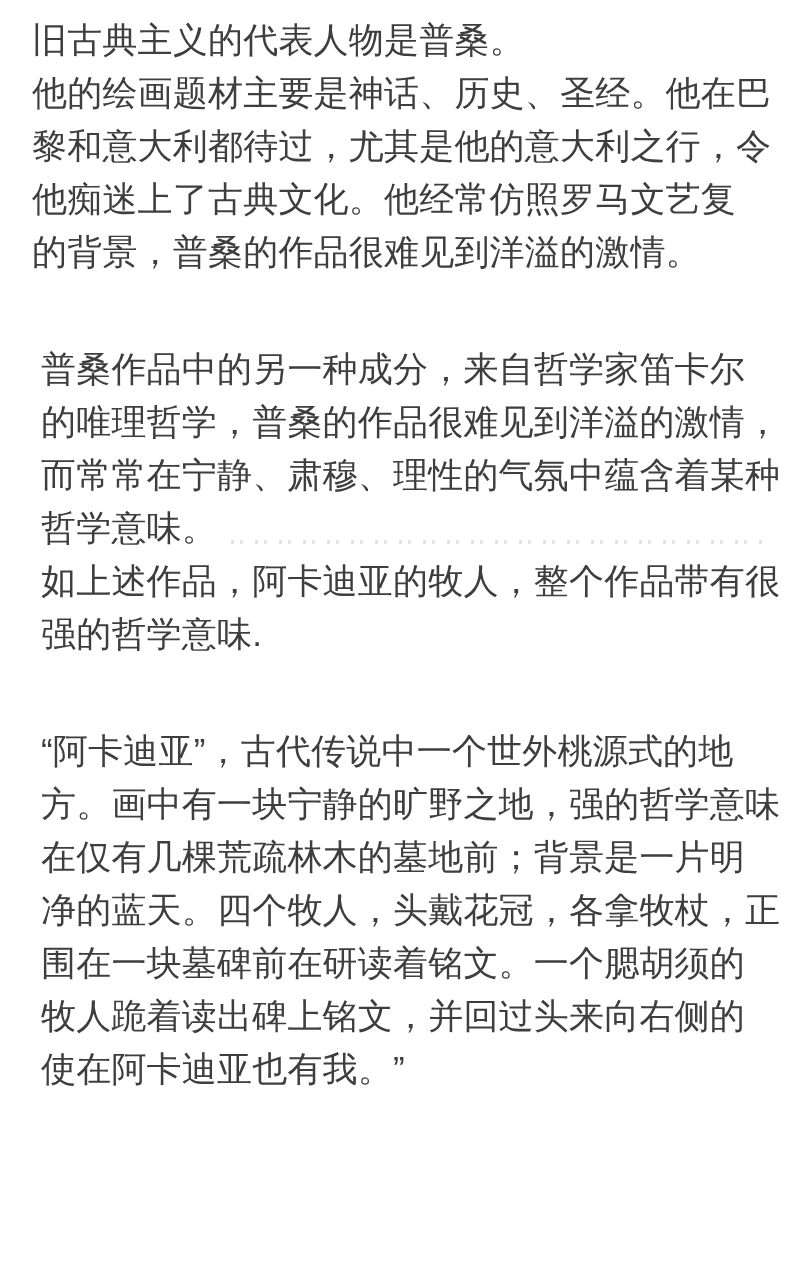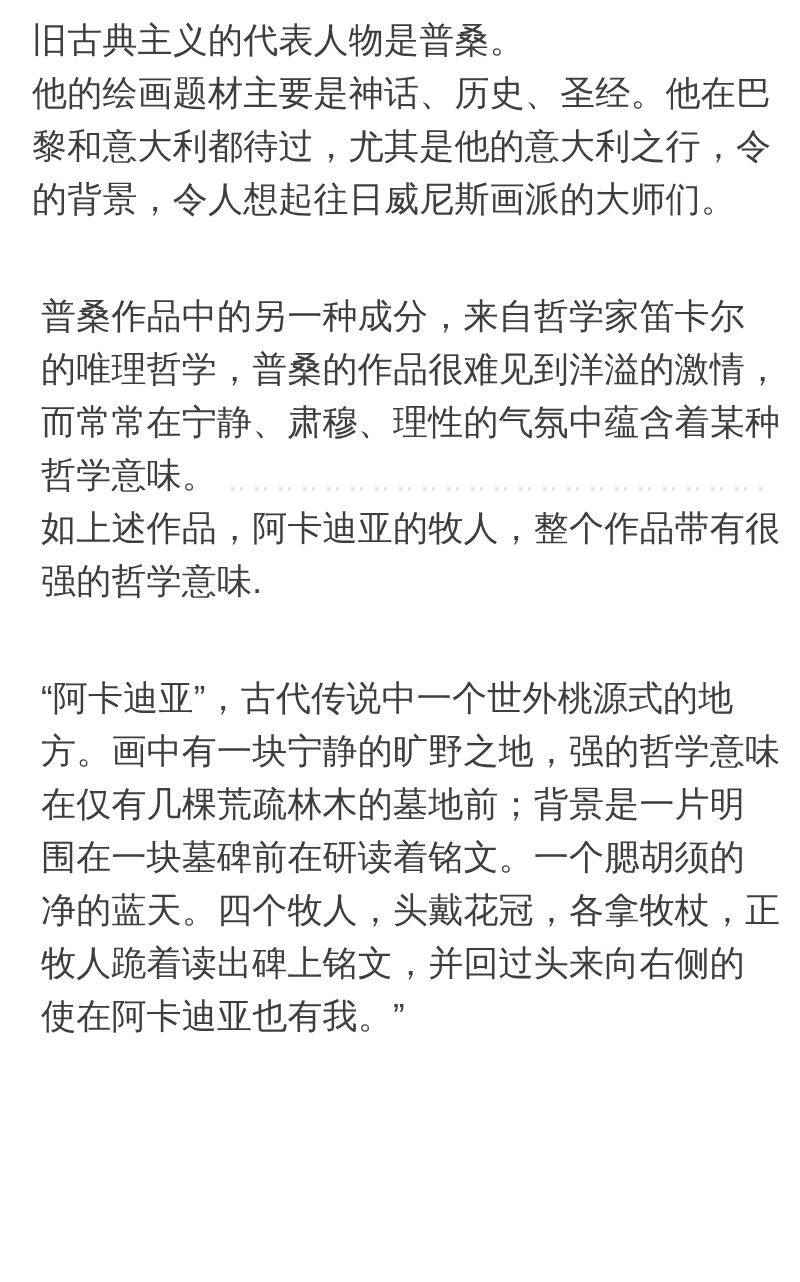--- a/index.html
+++ b/index.html
@@ -58,6 +58,7 @@
     <p class="line">旧古典主义的代表人物是普桑。</p>
     <p class="line">他的绘画题材主要是神话、历史、圣经。他在巴</p>
     <p class="line">黎和意大利都待过，尤其是他的意大利之行，令</p>
+    <p class="line">他痴迷上了古典文化。他经常仿照罗马文艺复</p>
     <p class="line">的背景，令人想起往日威尼斯画派的大师们。</p>
   </section>
 

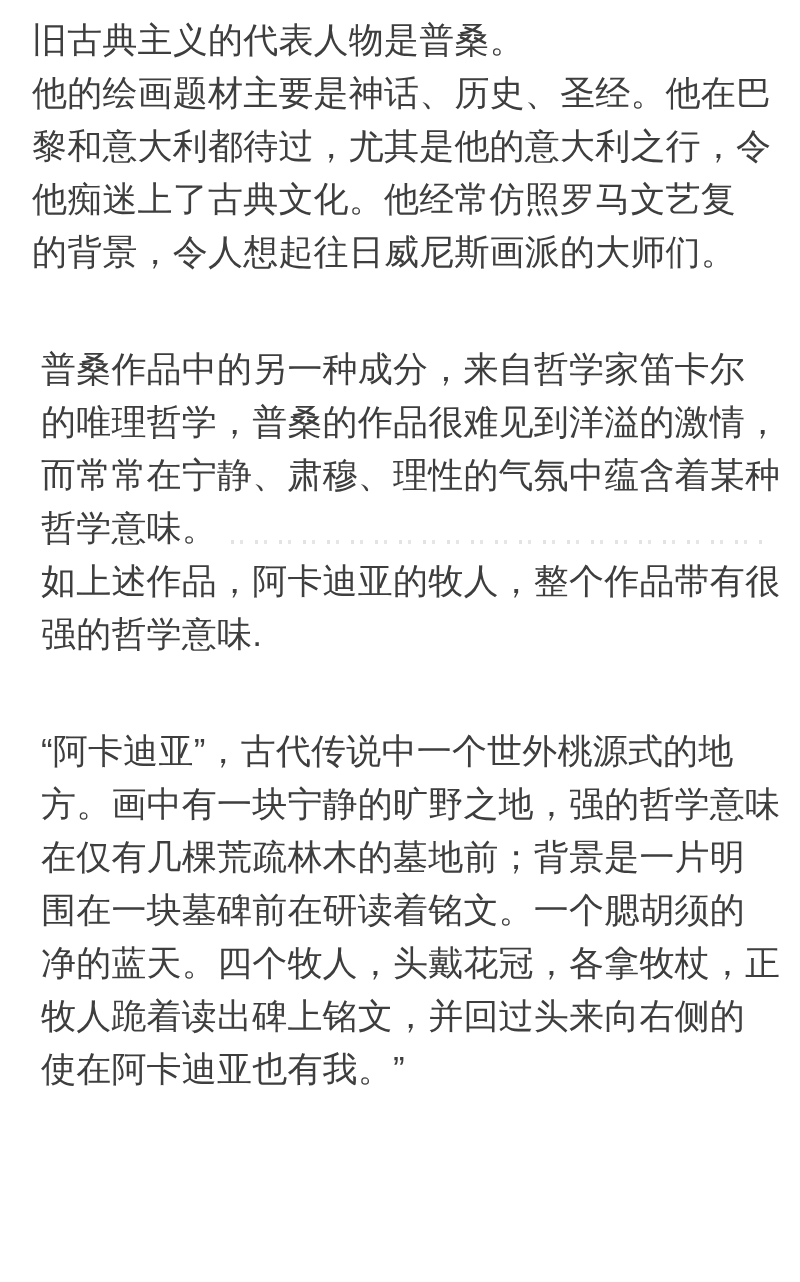--- a/index.html
+++ b/index.html
@@ -59,7 +59,7 @@
     <p class="line">他的绘画题材主要是神话、历史、圣经。他在巴</p>
     <p class="line">黎和意大利都待过，尤其是他的意大利之行，令</p>
     <p class="line">他痴迷上了古典文化。他经常仿照罗马文艺复</p>
-    <p class="line">的背景，令人想起往日威尼斯画派的大师们。</p>
+    <p class="line">的背景，普桑的作品很难见到洋溢的激情。</p>
   </section>
 
   <section class="block">

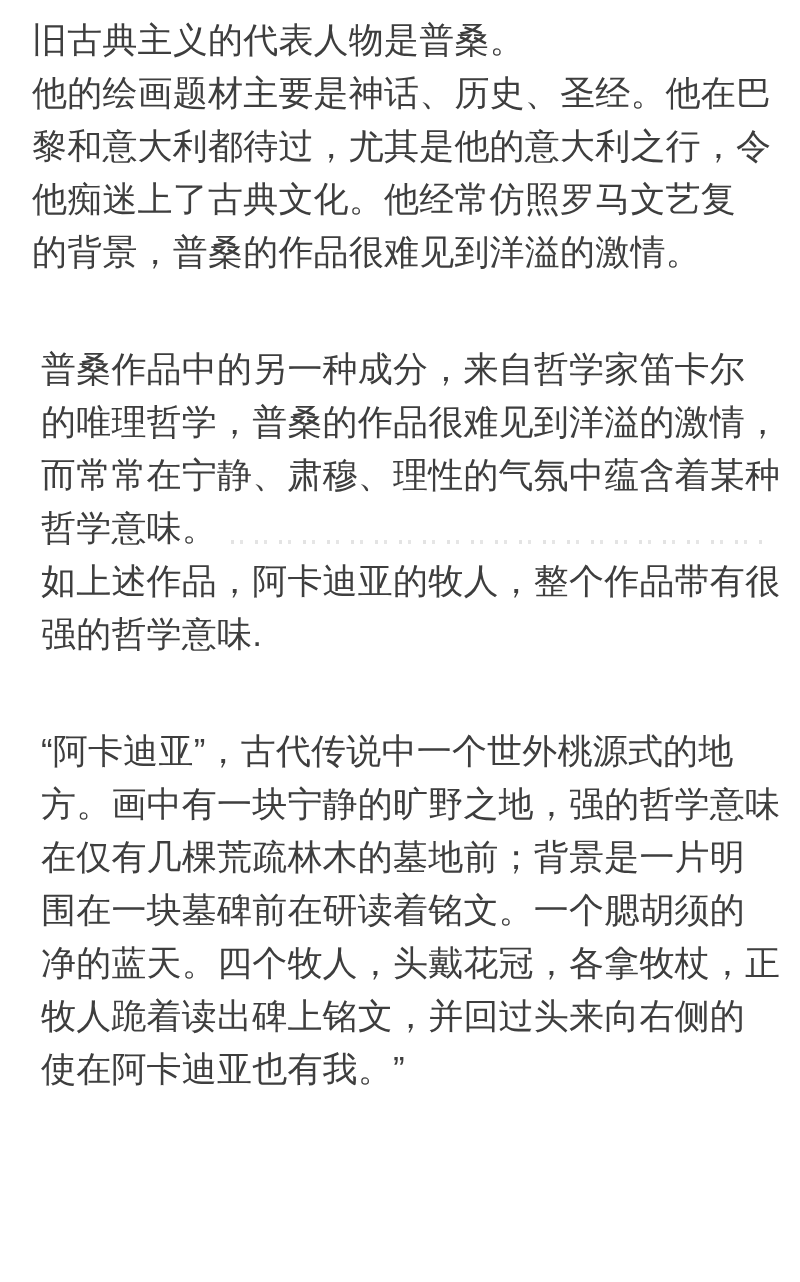--- a/index.html
+++ b/index.html
@@ -78,8 +78,8 @@
     <p class="line">“阿卡迪亚”，古代传说中一个世外桃源式的地</p>
     <p class="line">方。画中有一块宁静的旷野之地，强的哲学意味</p>
     <p class="line">在仅有几棵荒疏林木的墓地前；背景是一片明</p>
+    <p class="line">净的蓝天。四个牧人，头戴花冠，各拿牧杖，正</p>
     <p class="line">围在一块墓碑前在研读着铭文。一个腮胡须的</p>
-    <p class="line">净的蓝天。四个牧人，头戴花冠，各拿牧杖，正</p>
     <p class="line">牧人跪着读出碑上铭文，并回过头来向右侧的</p>
     <p class="line">使在阿卡迪亚也有我。”</p>
   </section>

